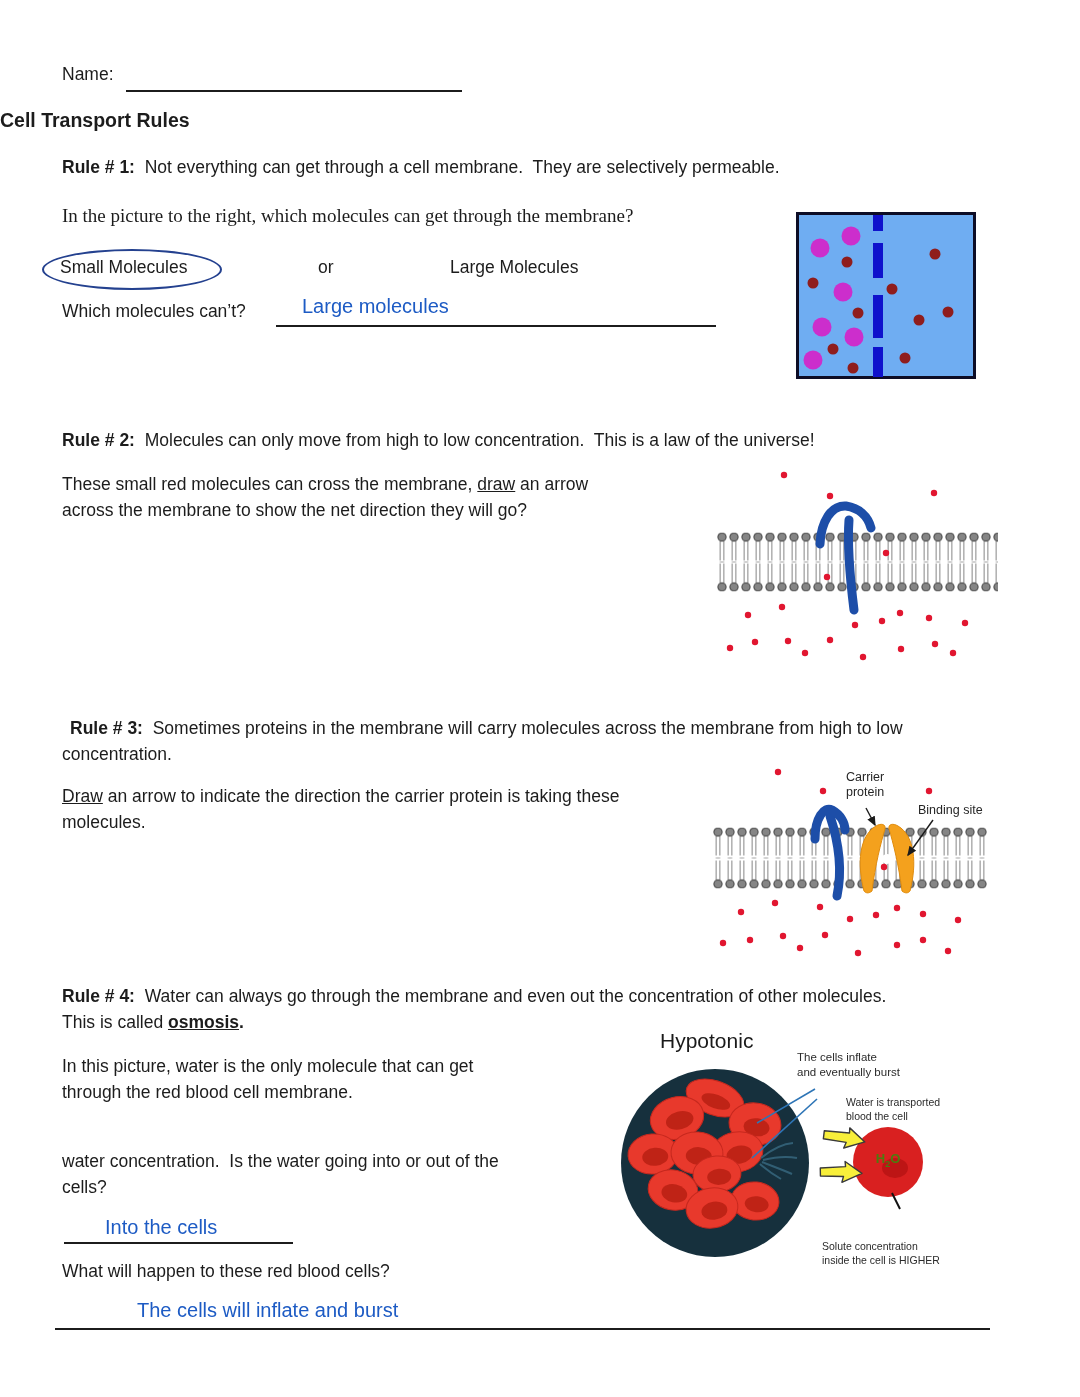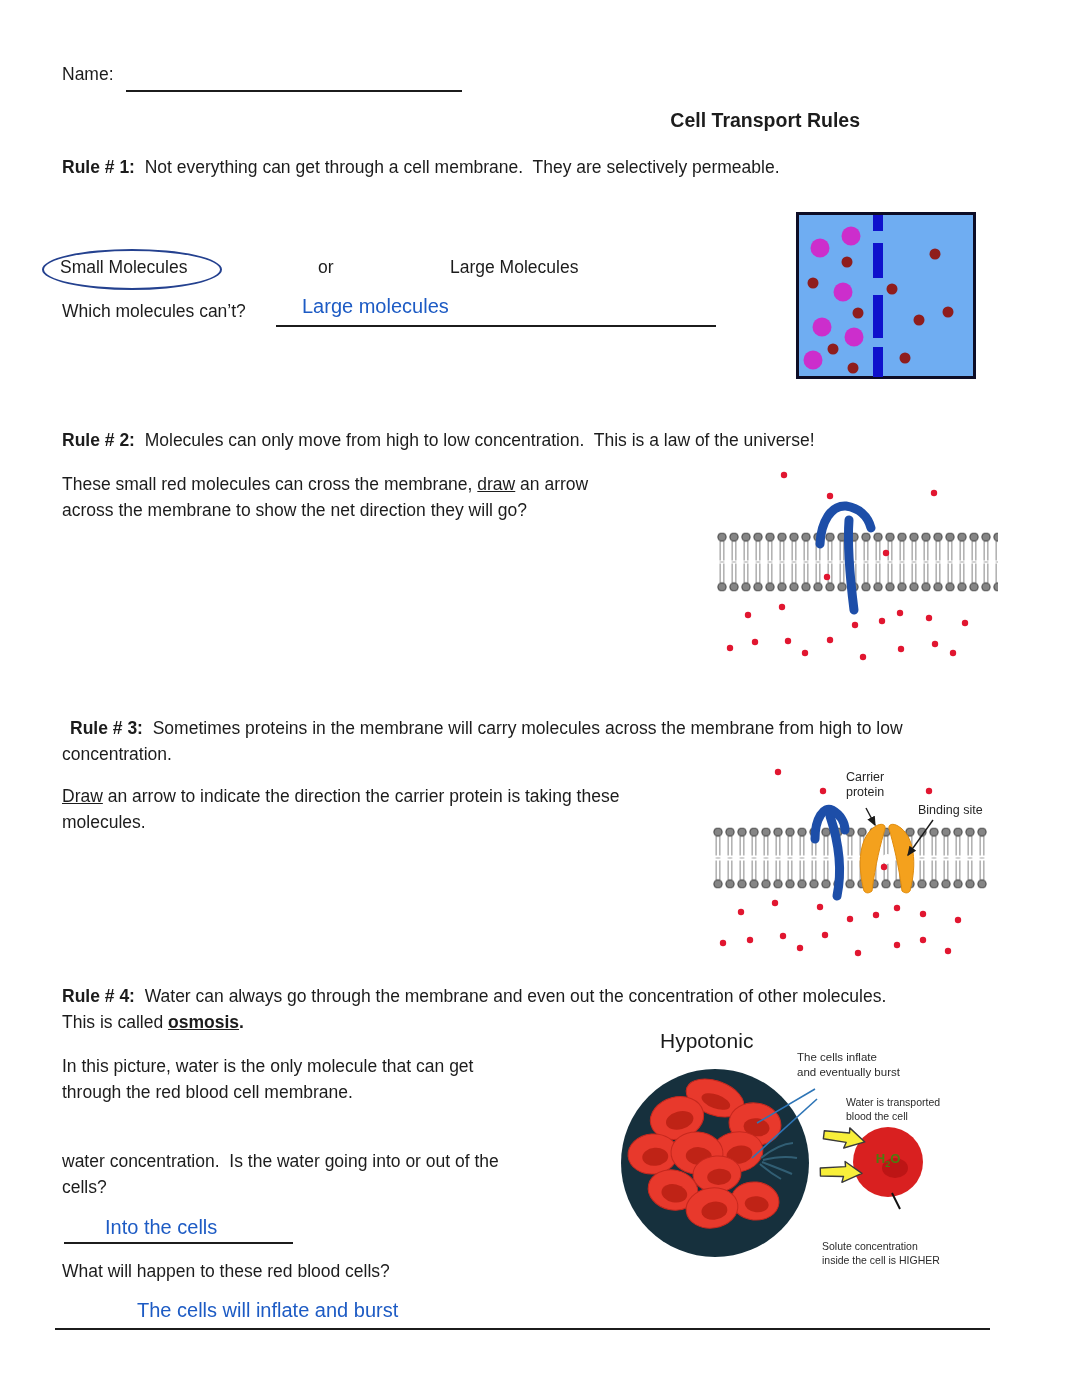--- a/index.html
+++ b/index.html
@@ -16,7 +16,7 @@
   .medlabel{font-size:11.5px;line-height:15px;color:#2b2b2b;}
   .calloutlabel{font-size:12.5px;line-height:15px;color:#262626;}
   .ellipse{border:2.5px solid #24418f;border-radius:50%;}
-  .title{font-size:19.5px;font-weight:bold;text-align:right;width:860px;}
+  .title{font-size:19.5px;font-weight:bold;text-align:left;width:860px;}
   .hypo-title{font-size:21px;font-weight:500;color:#1a1a1a;}
   .h2o{font-size:13px;font-weight:bold;color:#4d7c0f;text-align:center;}
   .h2o sub{font-size:9px;}

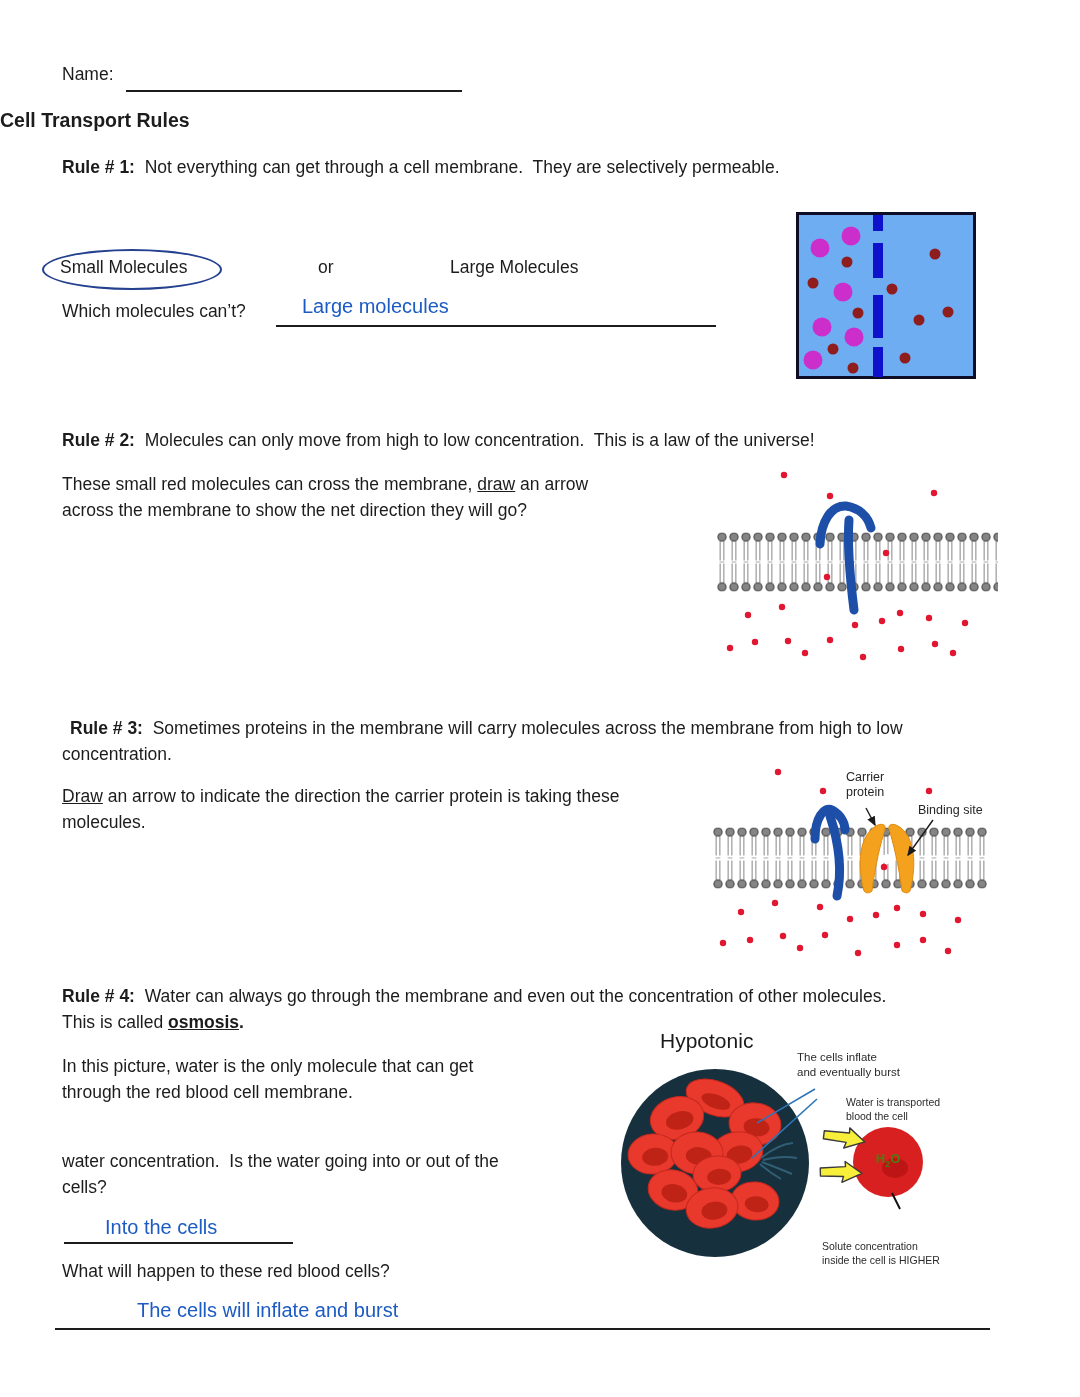--- a/index.html
+++ b/index.html
@@ -33,6 +33,7 @@
 
   <div class="abs rule-line" style="left:62px;top:157px;"><span class="b">Rule # 1:</span><span>  Not everything can get through a cell membrane.  They are selectively permeable.</span></div>
 
+  <div class="abs serif" style="left:62px;top:205px;">In the picture to the right, which molecules can get through the membrane?</div>
 
   <div class="abs ellipse" style="left:42px;top:249px;width:176px;height:37px;"></div>
   <div class="abs" style="left:60px;top:257px;">Small Molecules</div>

